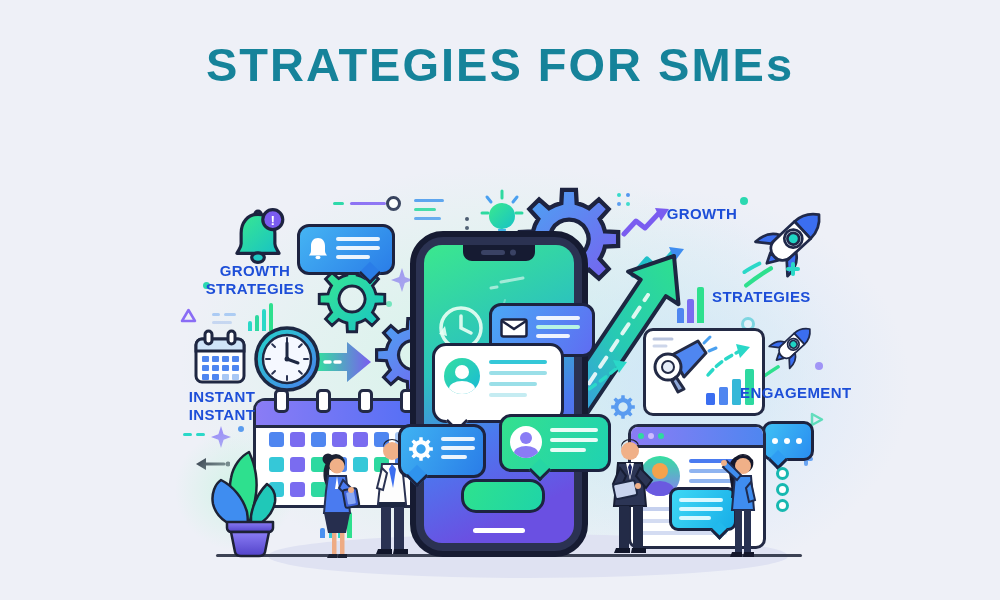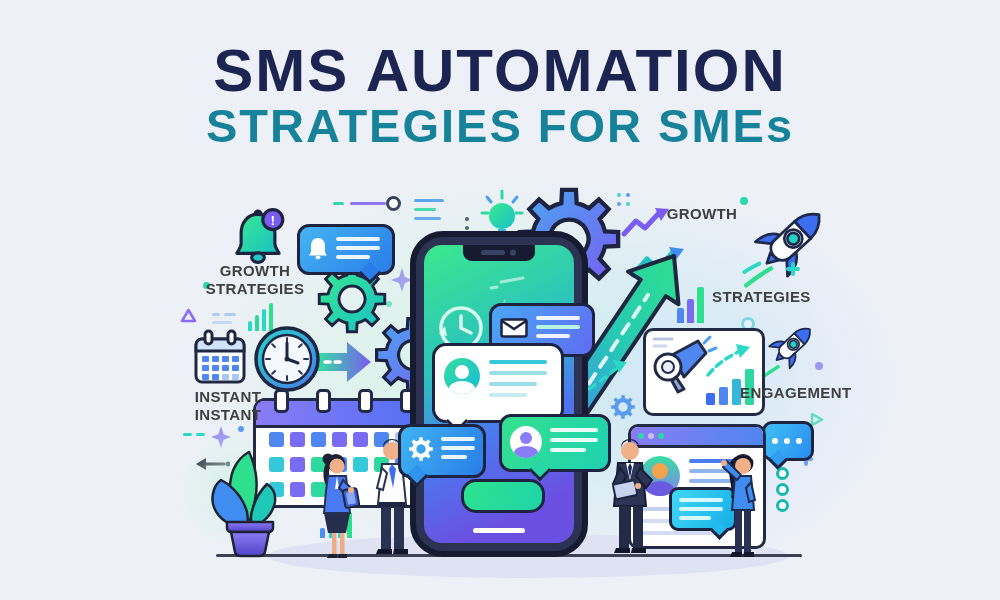--- a/index.html
+++ b/index.html
@@ -101,7 +101,6 @@
   <div class="abs ground-line"></div>
 
   <div class="title-wrap">
-    <div class="title-1">SMS AUTOMATION</div>
     <div class="title-2">STRATEGIES FOR SMEs</div>
   </div>
 

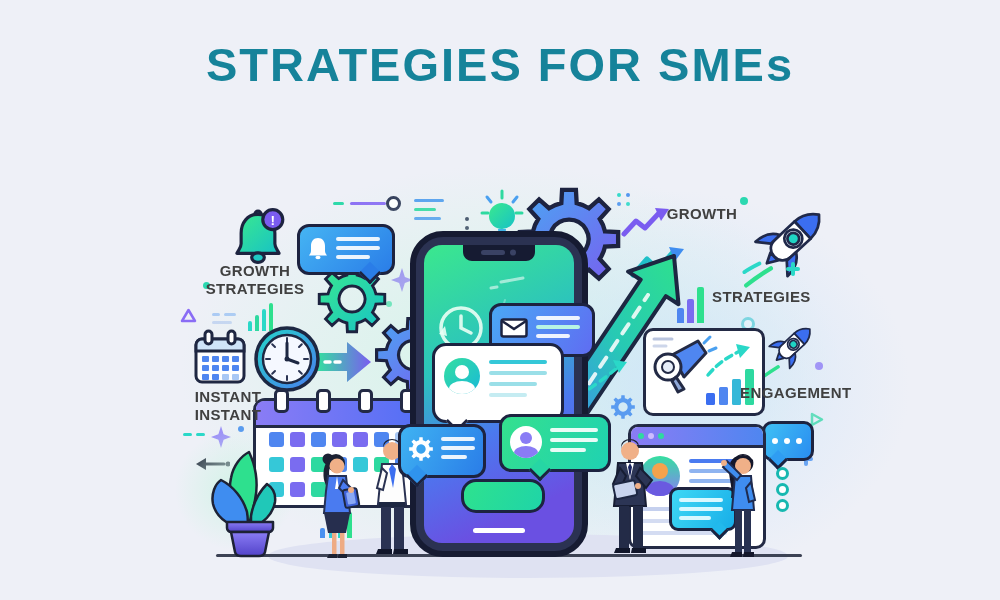--- a/index.html
+++ b/index.html
@@ -20,7 +20,7 @@
   .ground-shadow{left:268px;top:534px;width:520px;height:44px;border-radius:50%;background:#dfe2f2;z-index:2;}
   .ground-line{left:216px;top:554px;width:586px;height:3px;background:#3c4254;border-radius:2px;z-index:4;}
   
-  .lbl{position:absolute;color:#404040;font-weight:800;font-size:15px;letter-spacing:.4px;
+  .lbl{position:absolute;color:#1d4ed8;font-weight:800;font-size:15px;letter-spacing:.4px;
        text-align:center;line-height:1.2;z-index:25;}
   .lbl span{display:block;}
   

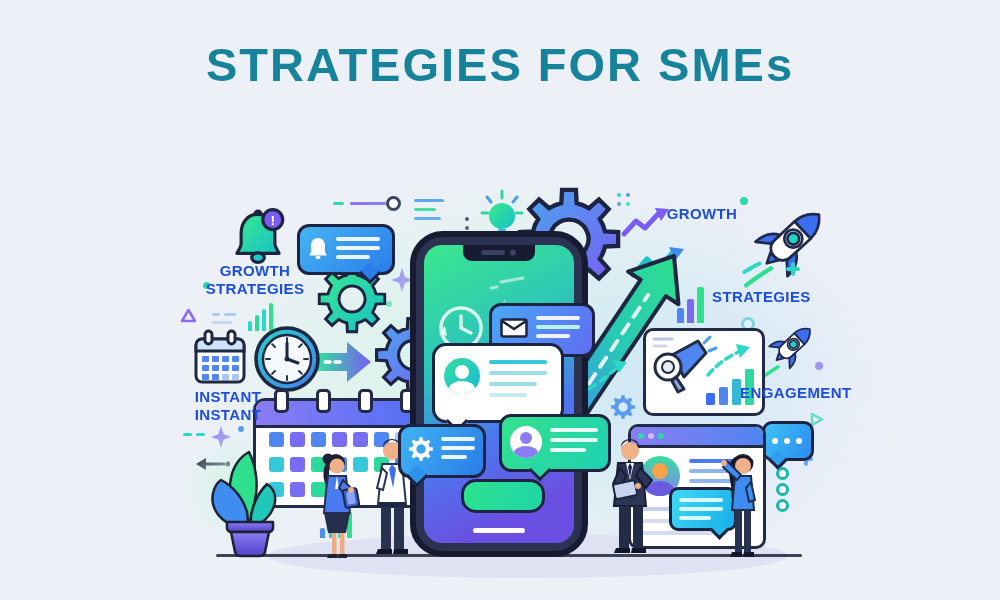--- a/index.html
+++ b/index.html
@@ -108,7 +108,7 @@
     <span>GROWTH</span>
     <span>STRATEGIES</span>
   </div>
-  <div class="lbl" style="left:187px;top:388px;width:82px;">
+  <div class="lbl" style="left:181px;top:388px;width:82px;">
     <span>INSTANT</span>
     <span>INSTANT</span>
   </div>

